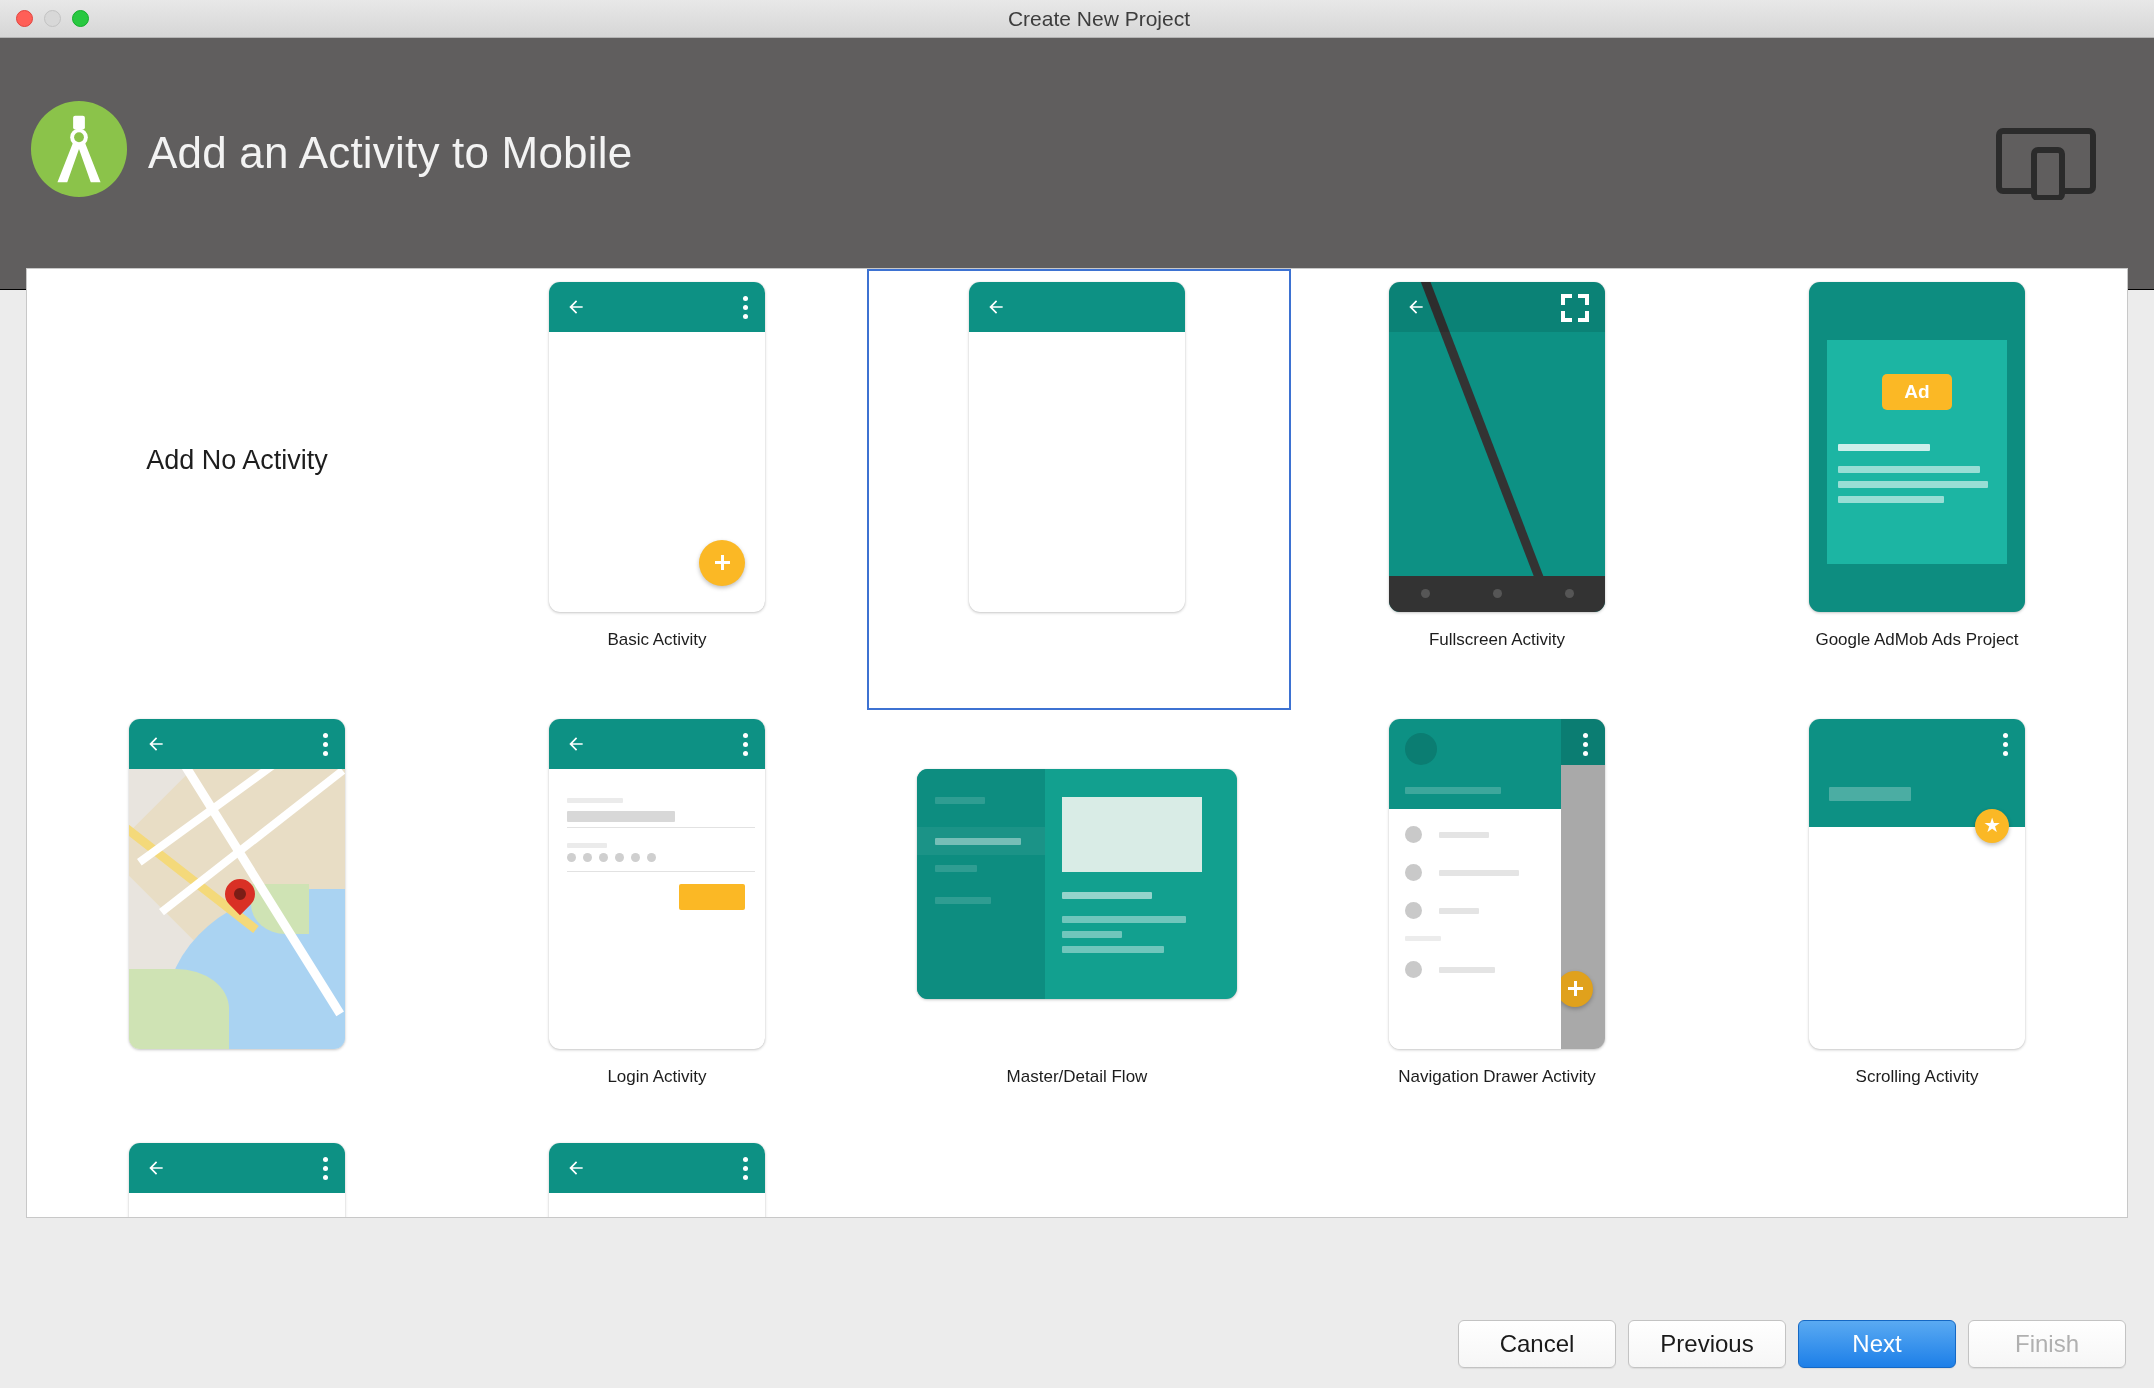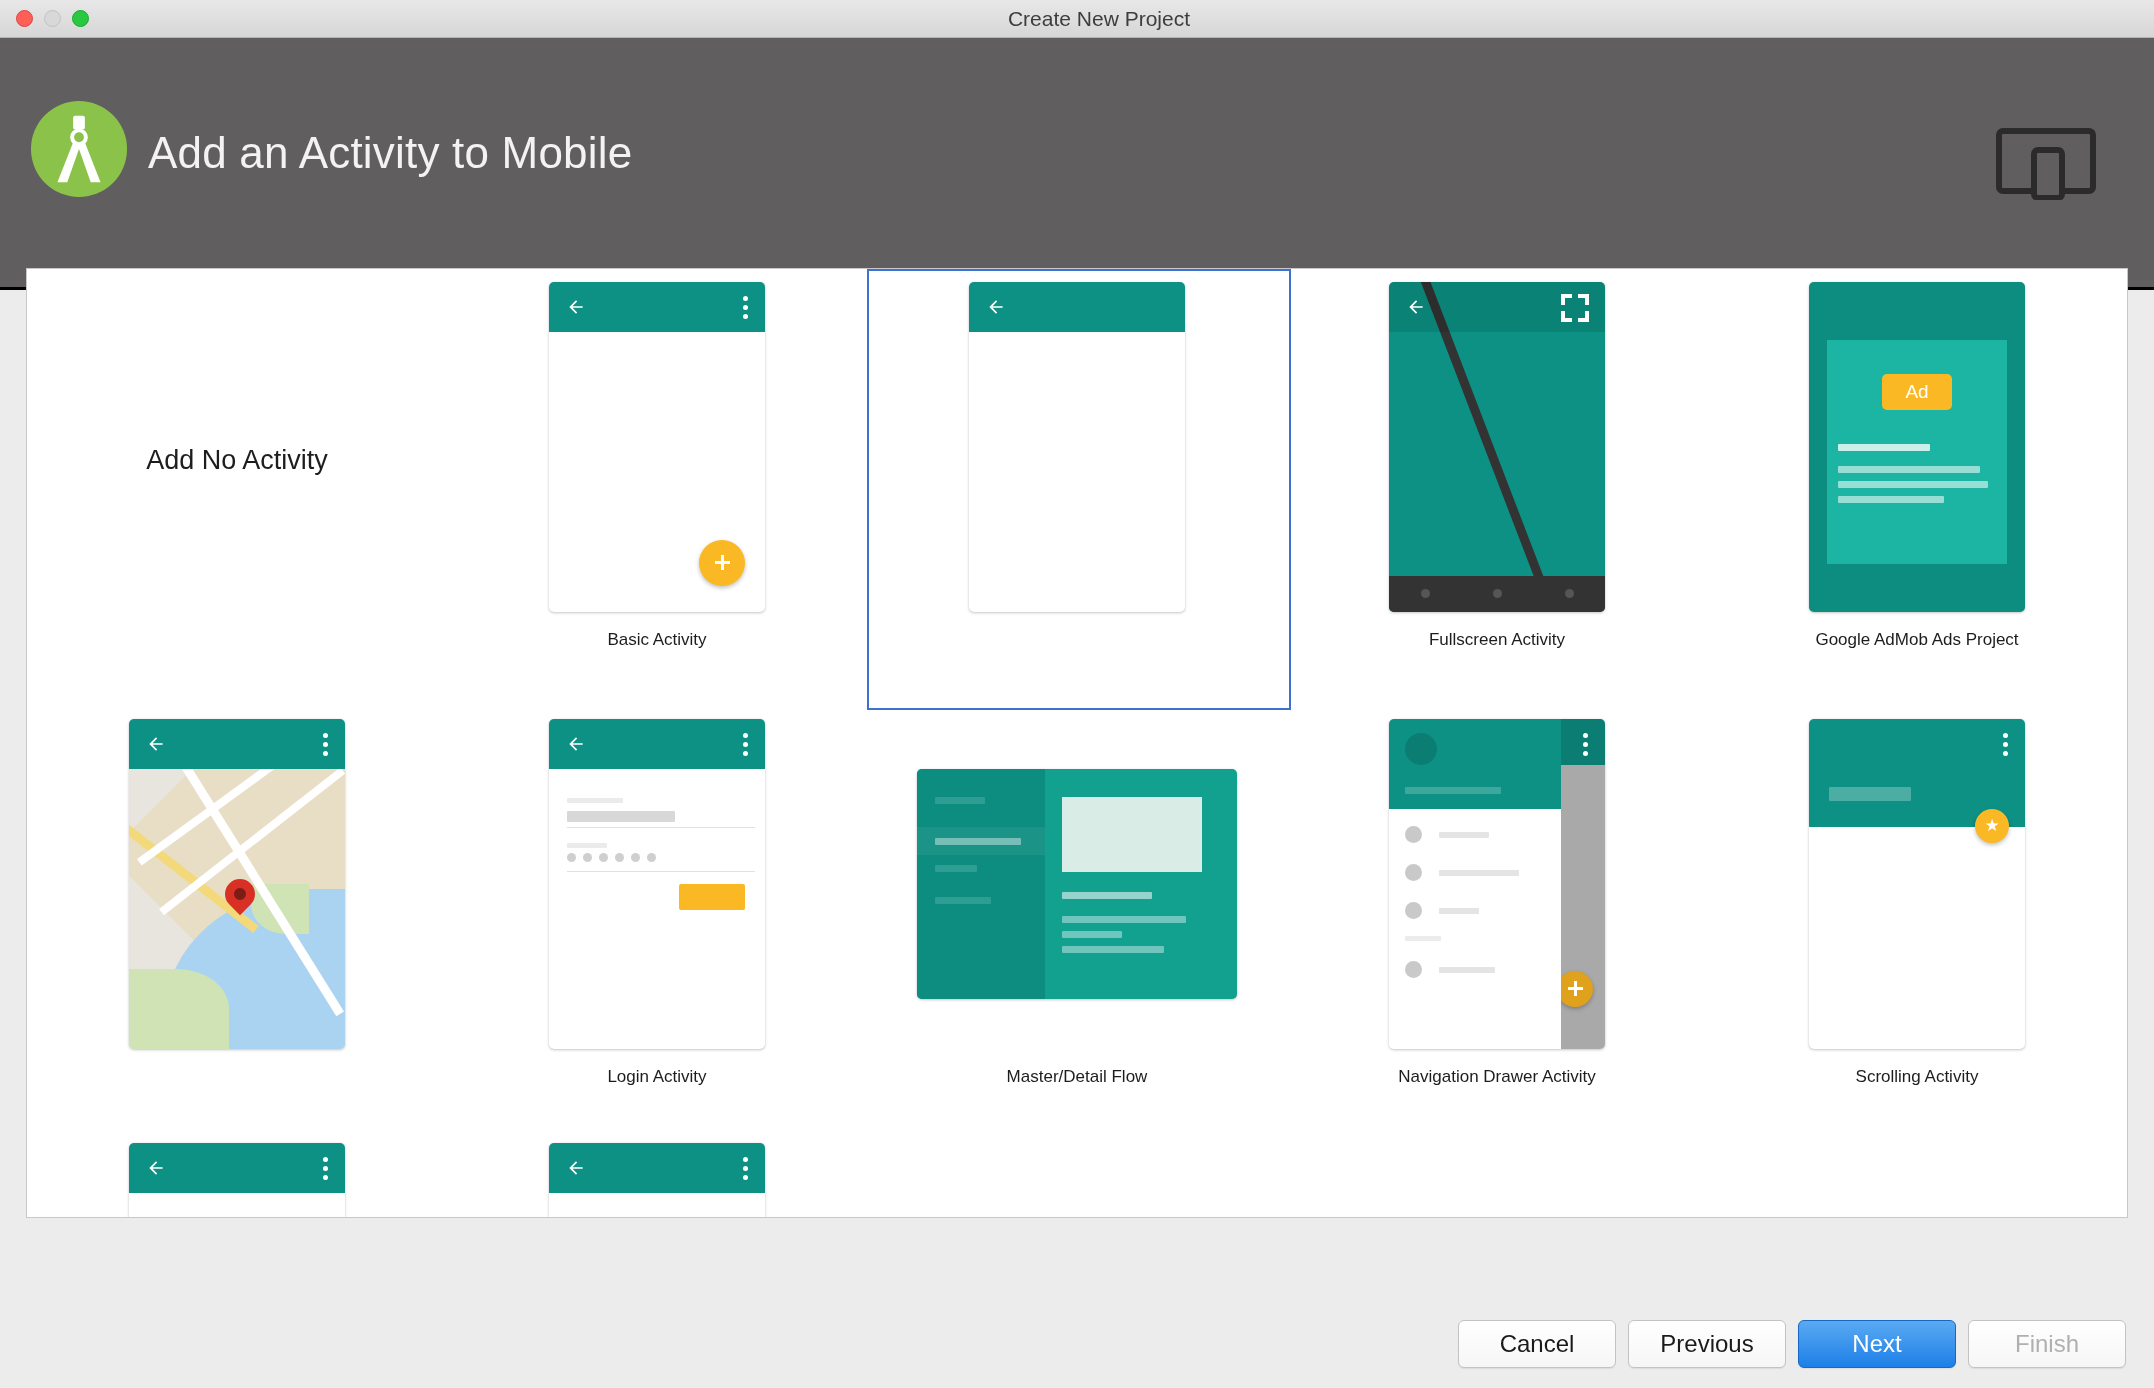--- a/index.html
+++ b/index.html
@@ -60,7 +60,7 @@
     width: 2154px;
     height: 252px;
     background: #605e5e;
-    border-bottom: 3px solid #000000;
+    border-bottom: 1px solid #000000;
   }
   .as-logo {
     position: absolute;

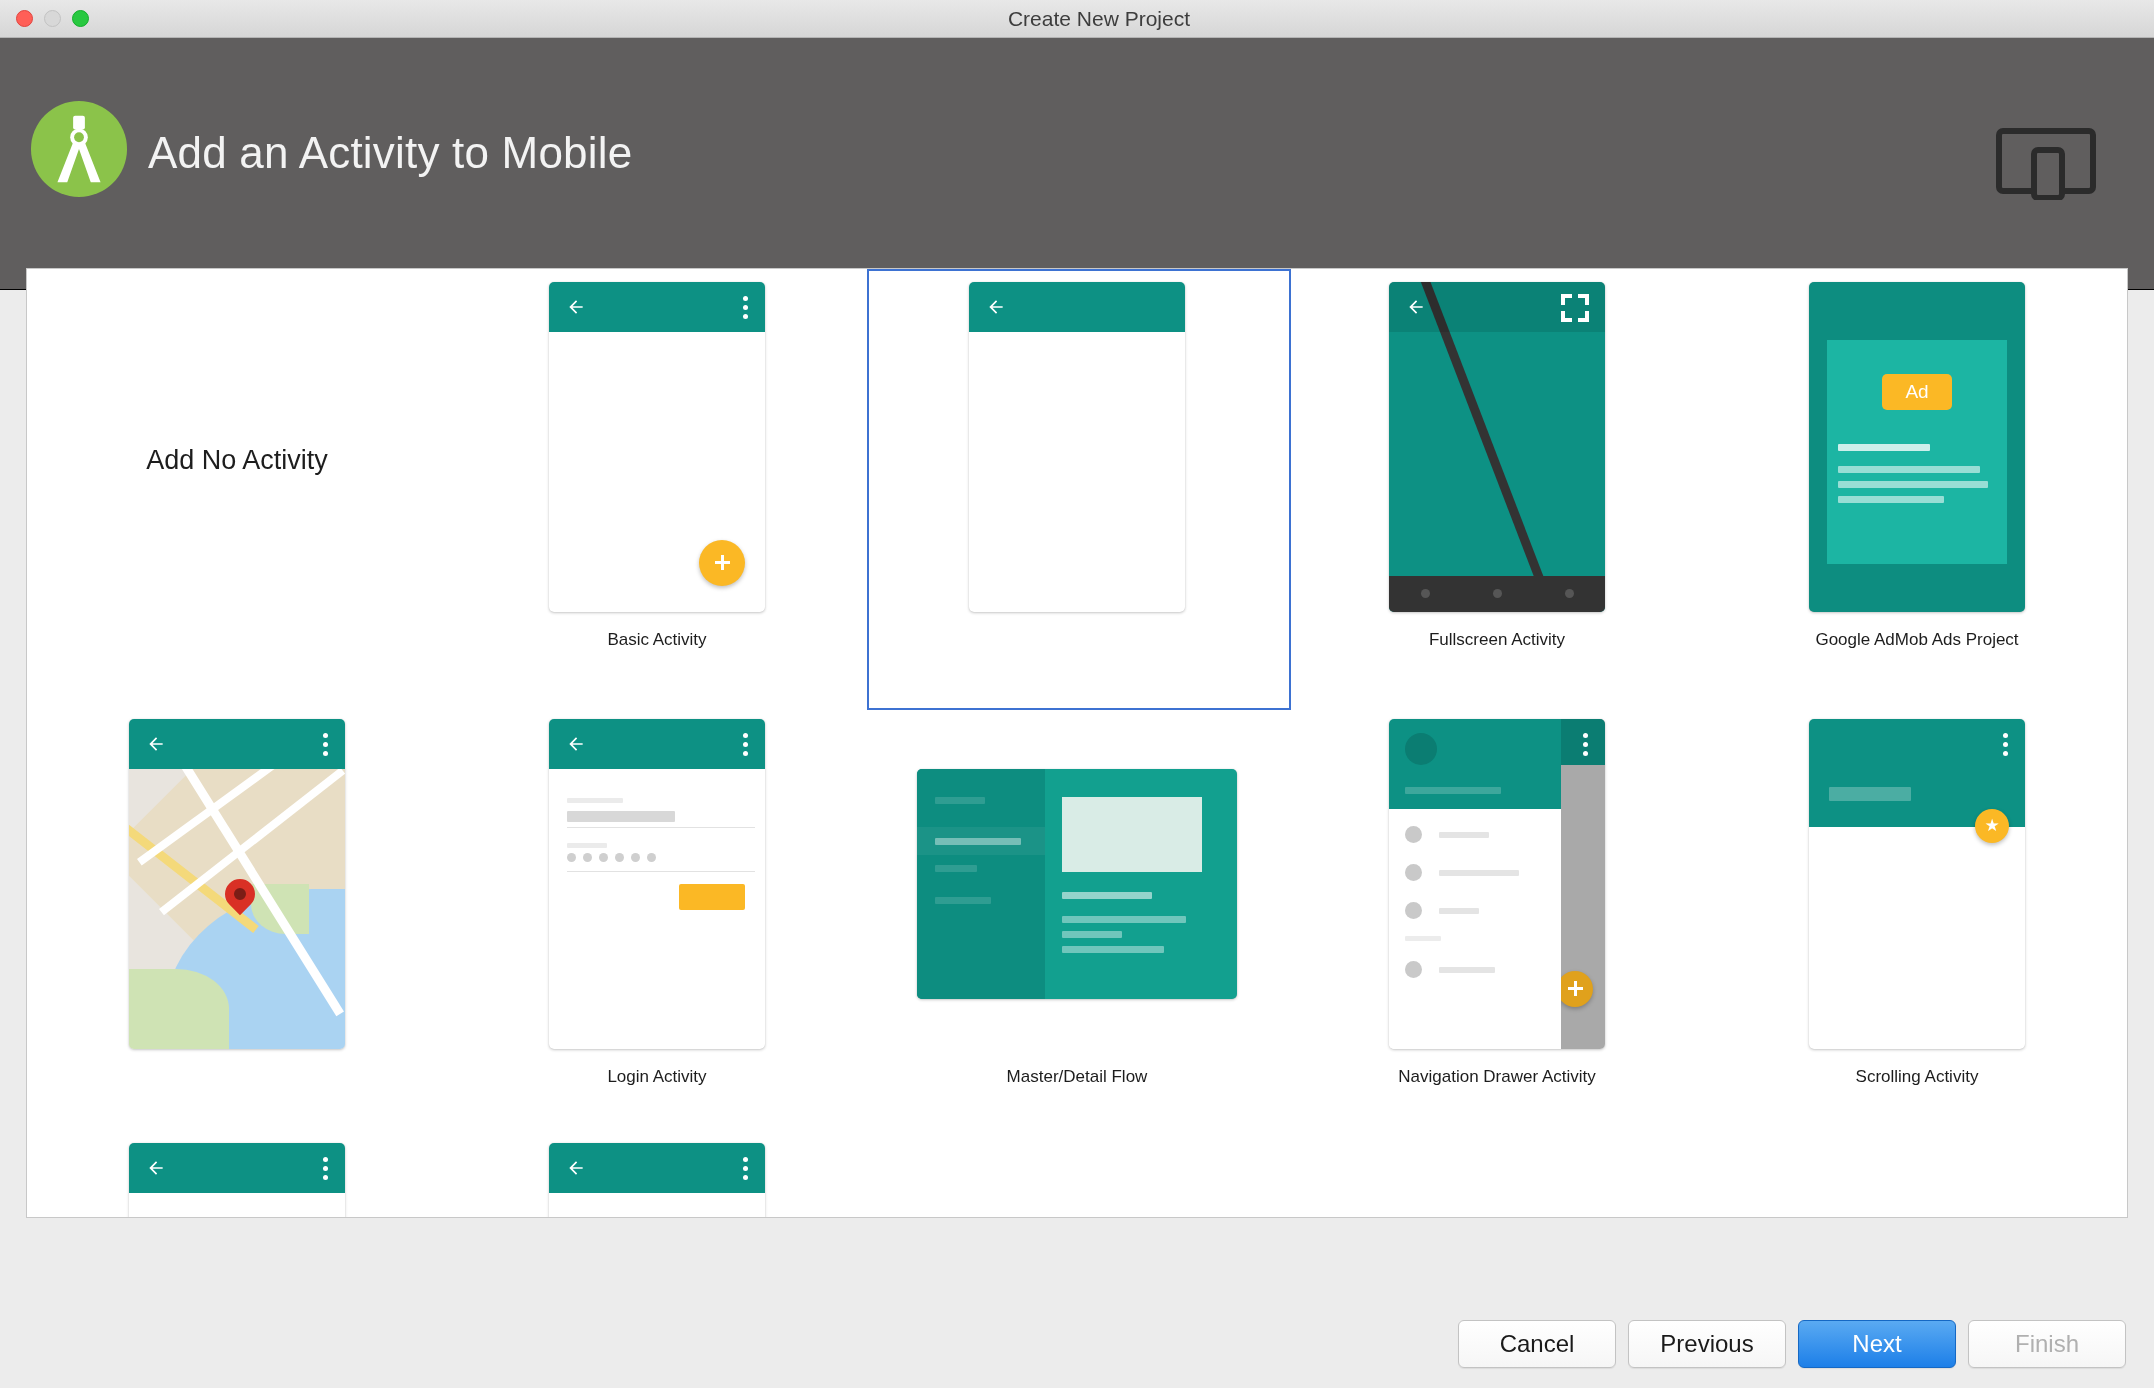--- a/index.html
+++ b/index.html
@@ -154,9 +154,10 @@
     width: 216px;
     height: 330px;
     background: #ffffff;
-    border-radius: 5px;
+    border-radius: 11px;
     box-shadow: 0 1px 3px rgba(0,0,0,0.22), 0 0 1px rgba(0,0,0,0.14);
     overflow: hidden;
+    font-weight: bold;
   }
   .phone.wide {
     width: 320px;

